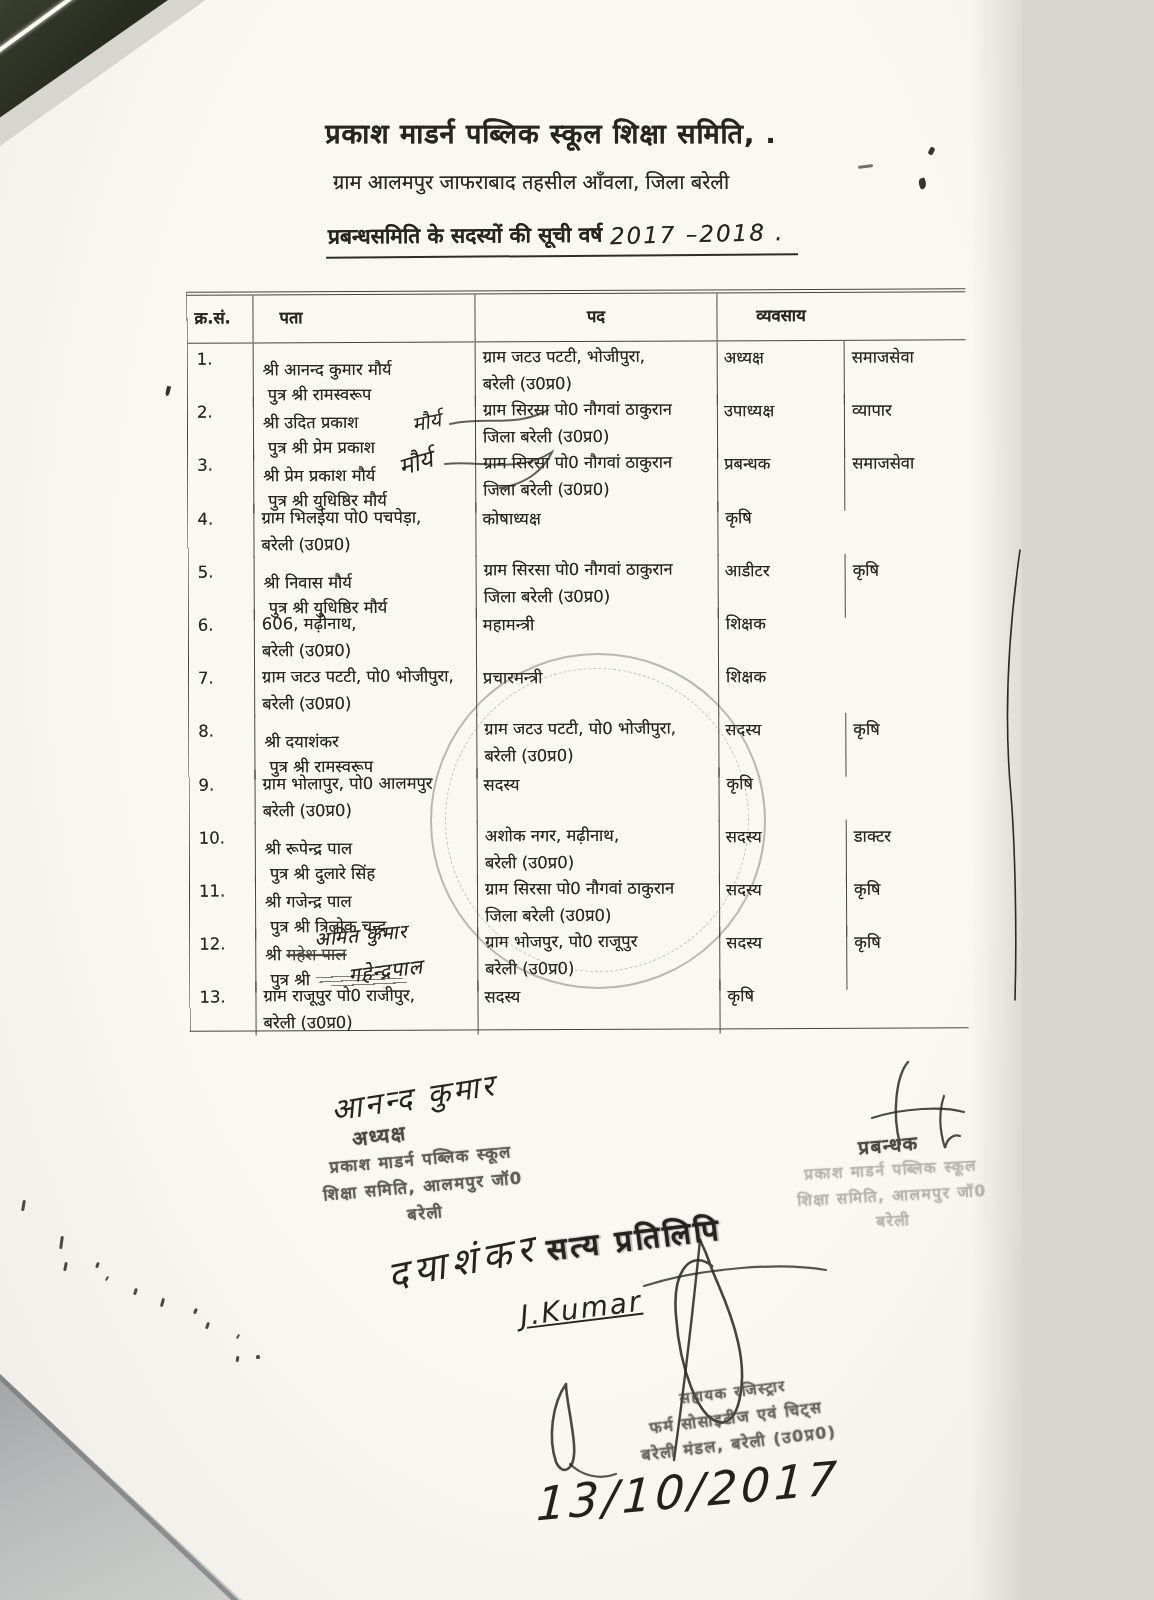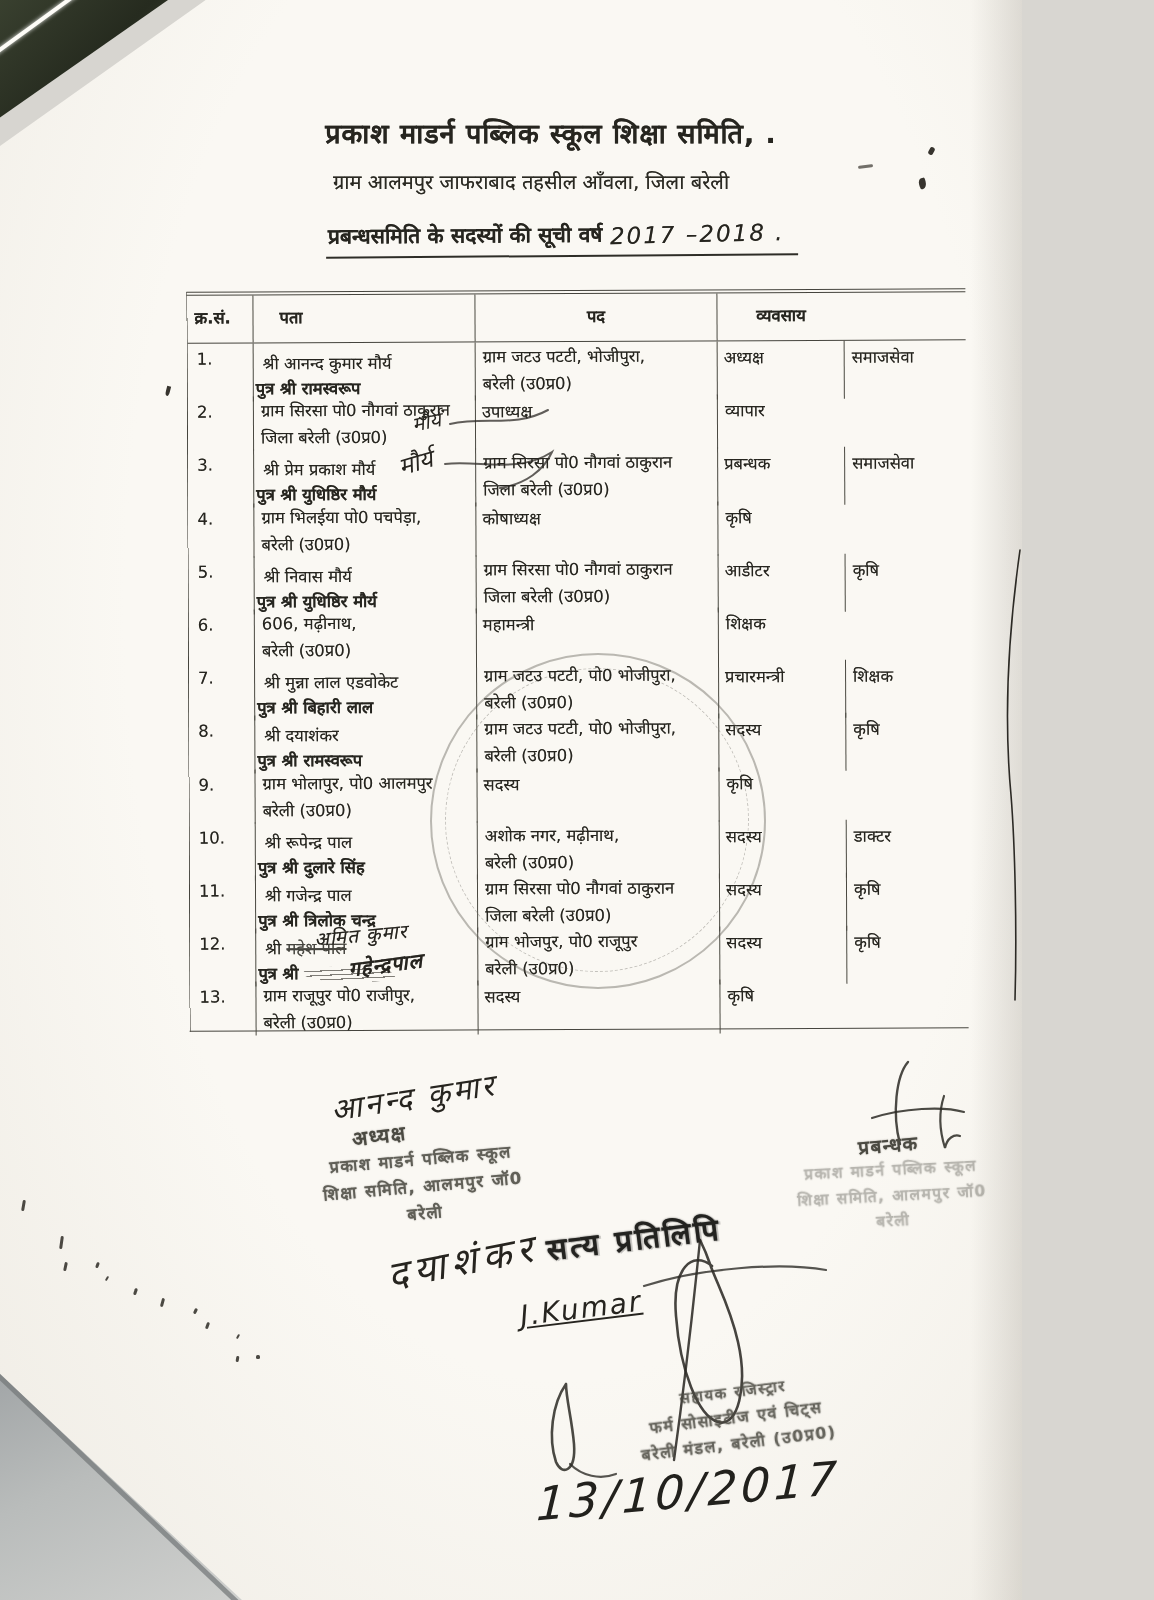--- a/index.html
+++ b/index.html
@@ -42,7 +42,7 @@
   .ct{text-align:center;} .lt{padding-left:26px;} .snh{padding-left:7px;}
   .ln{font-size:16.5px;line-height:25px;white-space:nowrap;color:#26251f;text-shadow:0 0 .45px rgba(38,37,31,.5);}
   .sn-ln{padding-left:9px;padding-top:3px;}
-  .name-ln{padding-left:9px;padding-top:8px;position:relative;}
+  .name-ln{padding-left:9px;padding-top:14px;position:relative;}
   .father-ln{padding-left:2px;position:relative;font-weight:bold;}
   .addr-ln{padding-left:7px;padding-top:2px;}
   .post-ln,.occ-ln{padding-left:6px;padding-top:4px;}

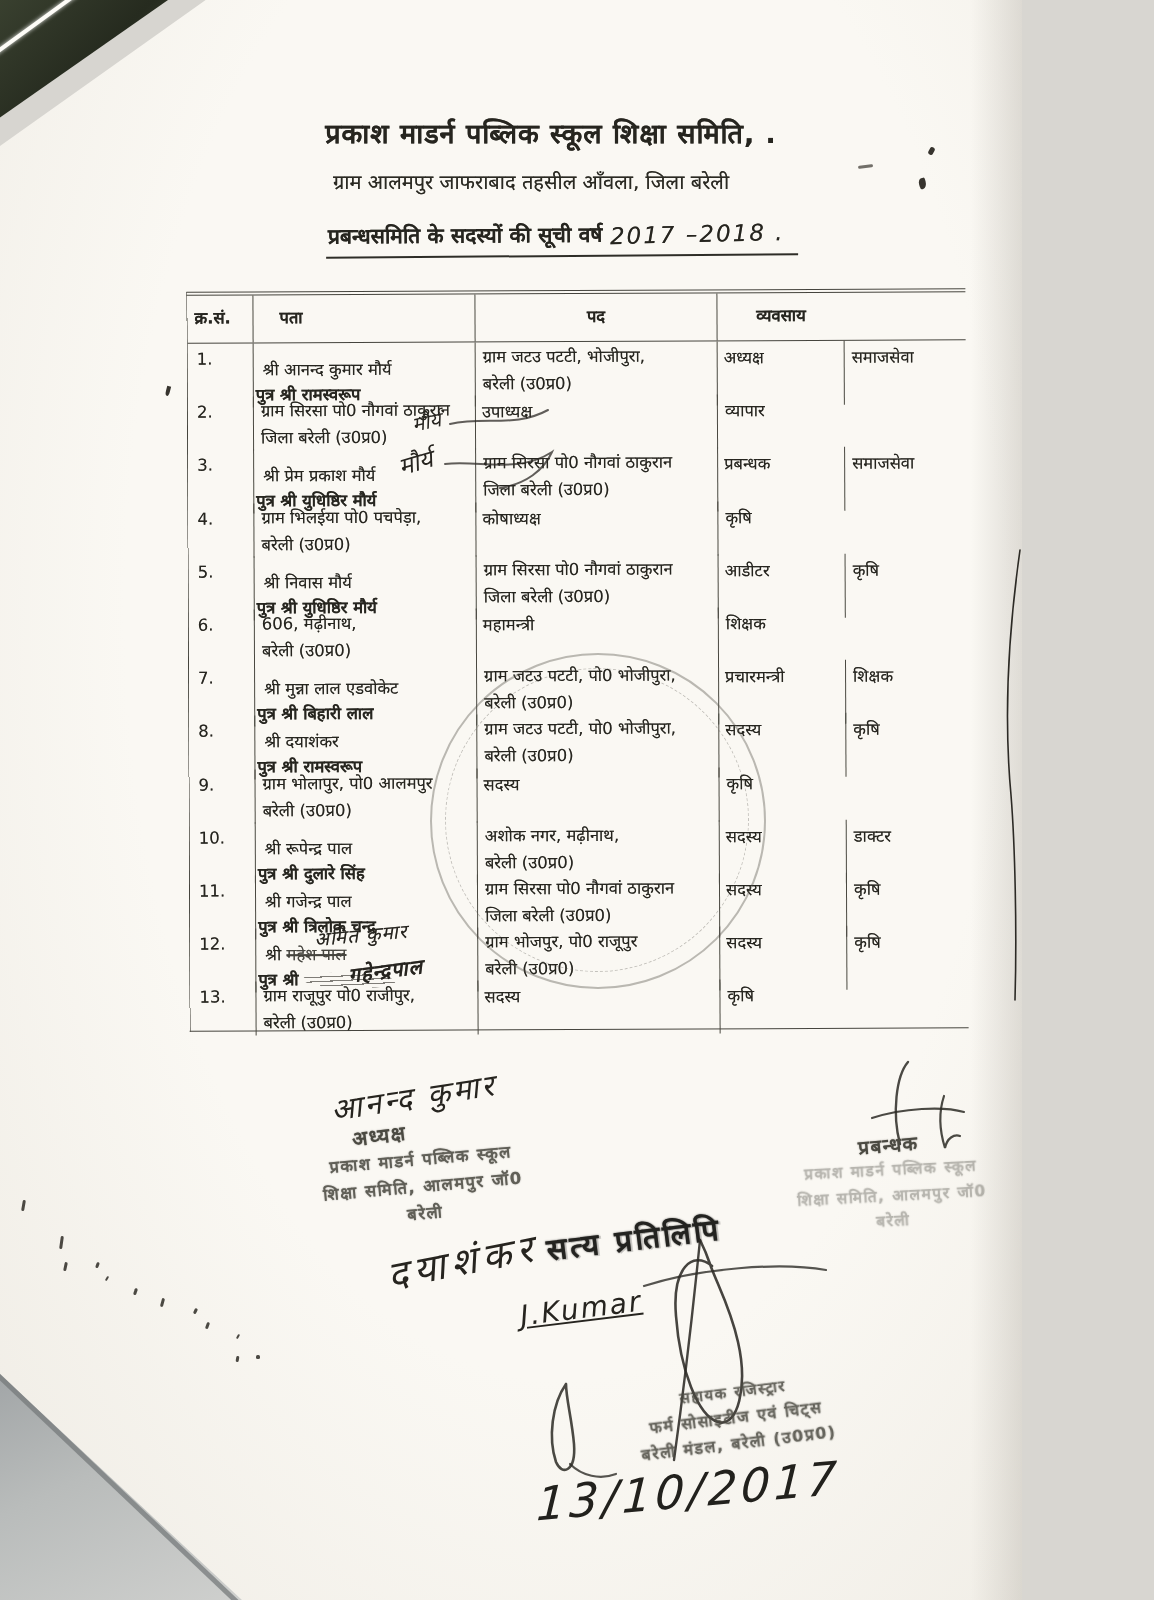--- a/index.html
+++ b/index.html
@@ -43,7 +43,7 @@
   .ln{font-size:16.5px;line-height:25px;white-space:nowrap;color:#26251f;text-shadow:0 0 .45px rgba(38,37,31,.5);}
   .sn-ln{padding-left:9px;padding-top:3px;}
   .name-ln{padding-left:9px;padding-top:14px;position:relative;}
-  .father-ln{padding-left:2px;position:relative;font-weight:bold;}
+  .father-ln{padding-left:14px;position:relative;}
   .addr-ln{padding-left:7px;padding-top:2px;}
   .post-ln,.occ-ln{padding-left:6px;padding-top:4px;}
   .occ-ln{padding-left:7px;}

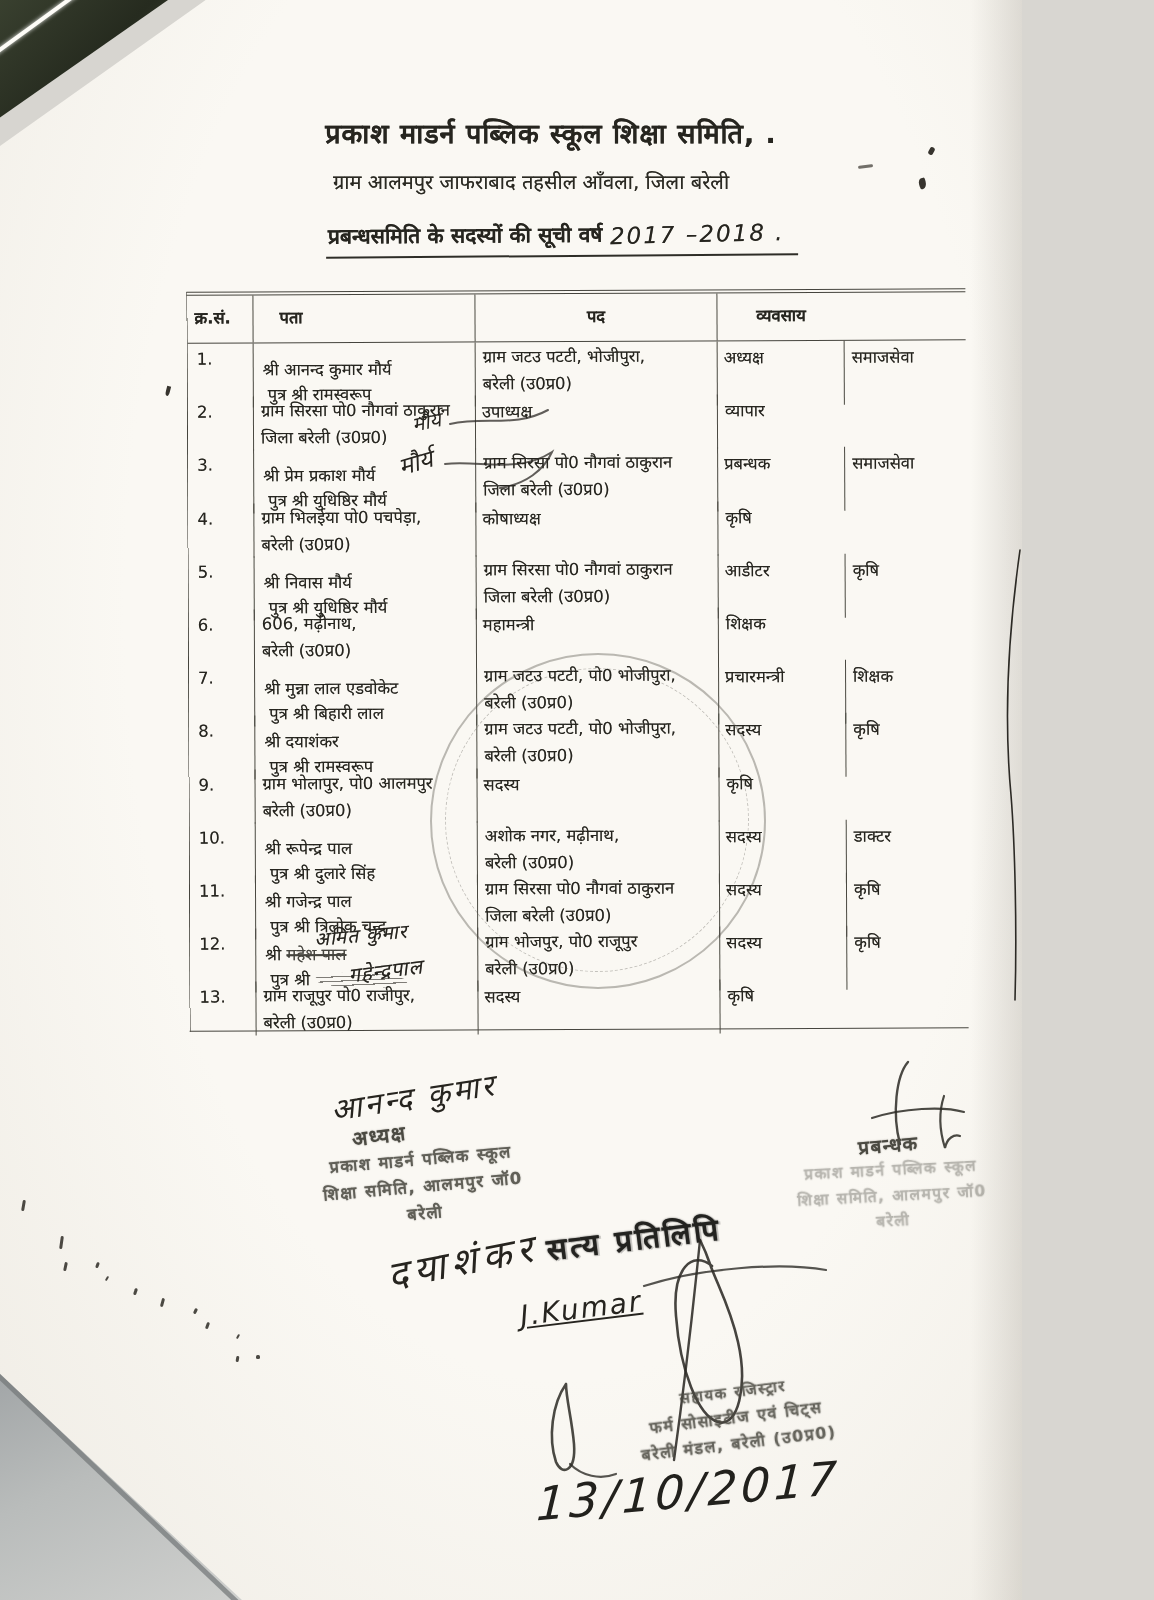--- a/index.html
+++ b/index.html
@@ -149,6 +149,10 @@
             <div class="ln sn-ln">2.</div>
           </div>
           <div class="td b">
+            <div class="ln name-ln"><span>श्री उदित प्रकाश</span></div>
+            <div class="ln father-ln"><span>पुत्र श्री प्रेम प्रकाश</span></div>
+          </div>
+          <div class="td b">
             <div class="ln addr-ln">ग्राम सिरसा पो0 नौगवां ठाकुरान</div>
             <div class="ln addr-ln">जिला बरेली (उ0प्र0)</div>
           </div>

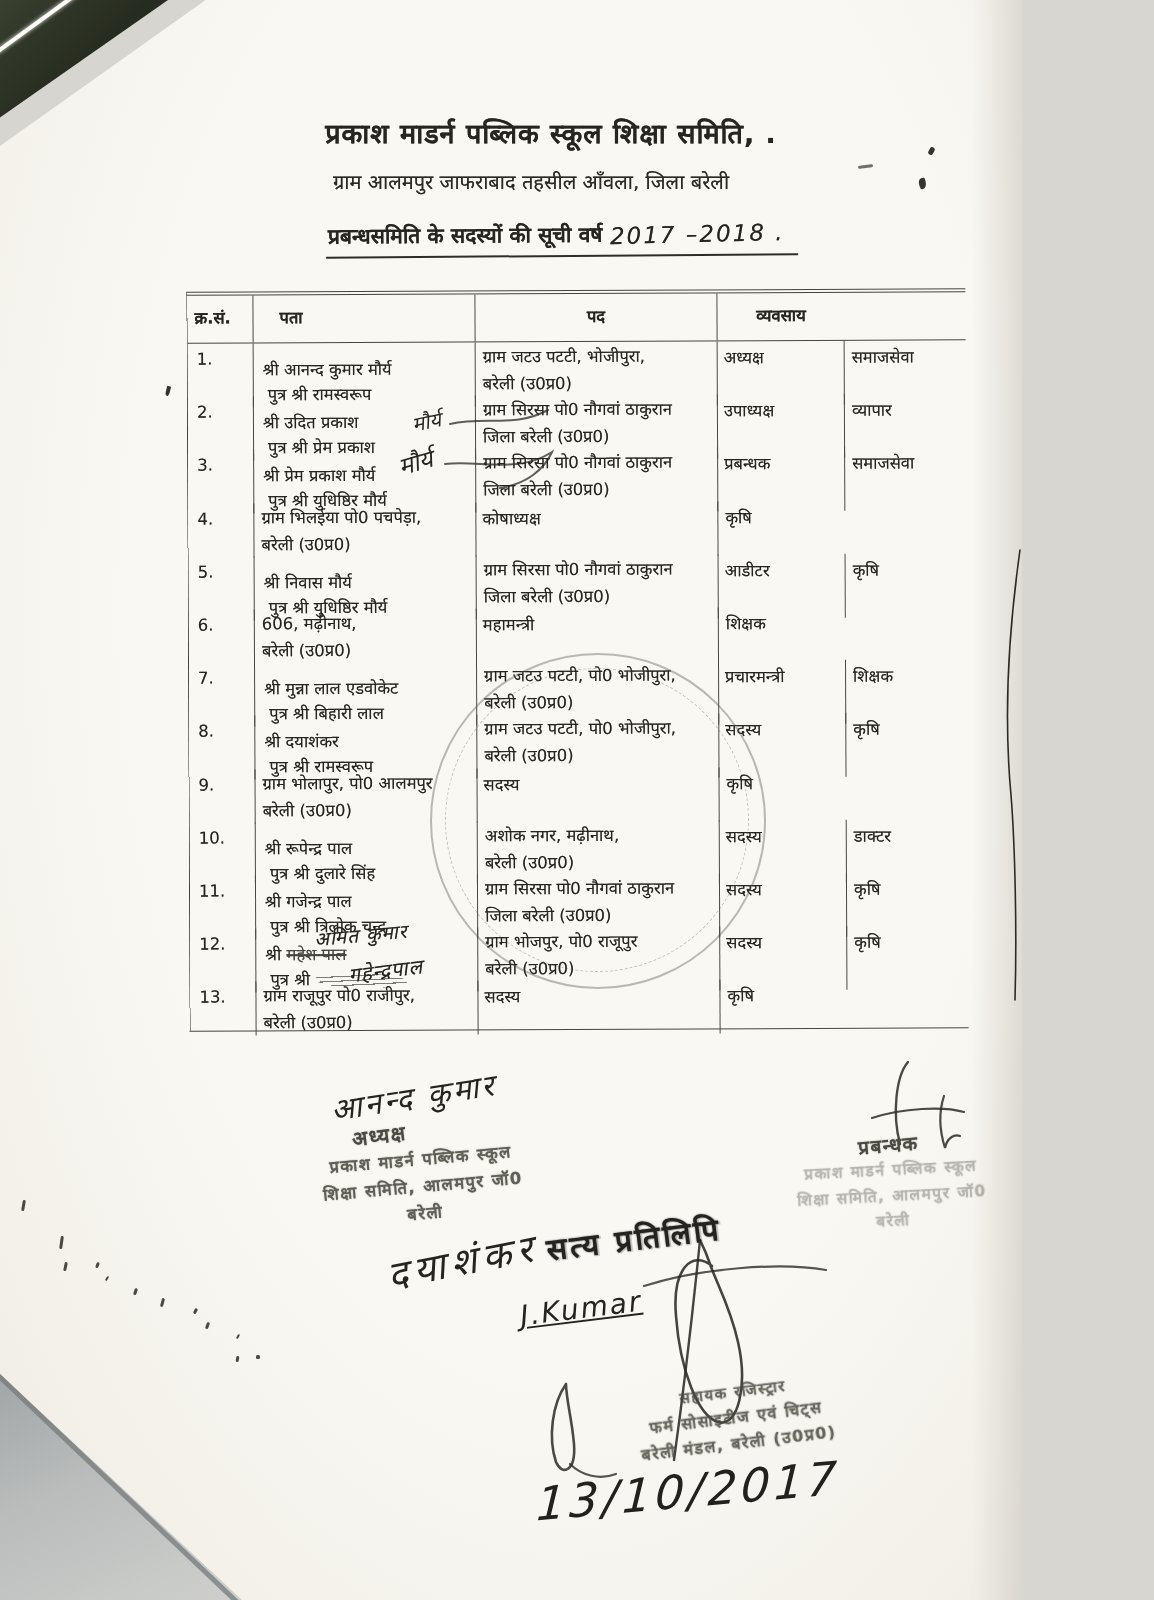--- a/index.html
+++ b/index.html
@@ -236,10 +236,6 @@
             <div class="ln sn-ln">7.</div>
           </div>
           <div class="td b">
-            <div class="ln name-ln"><span>श्री मुन्ना लाल एडवोकेट</span></div>
-            <div class="ln father-ln"><span>पुत्र श्री बिहारी लाल</span></div>
-          </div>
-          <div class="td b">
             <div class="ln addr-ln">ग्राम जटउ पटटी, पो0 भोजीपुरा,</div>
             <div class="ln addr-ln">बरेली (उ0प्र0)</div>
           </div>

